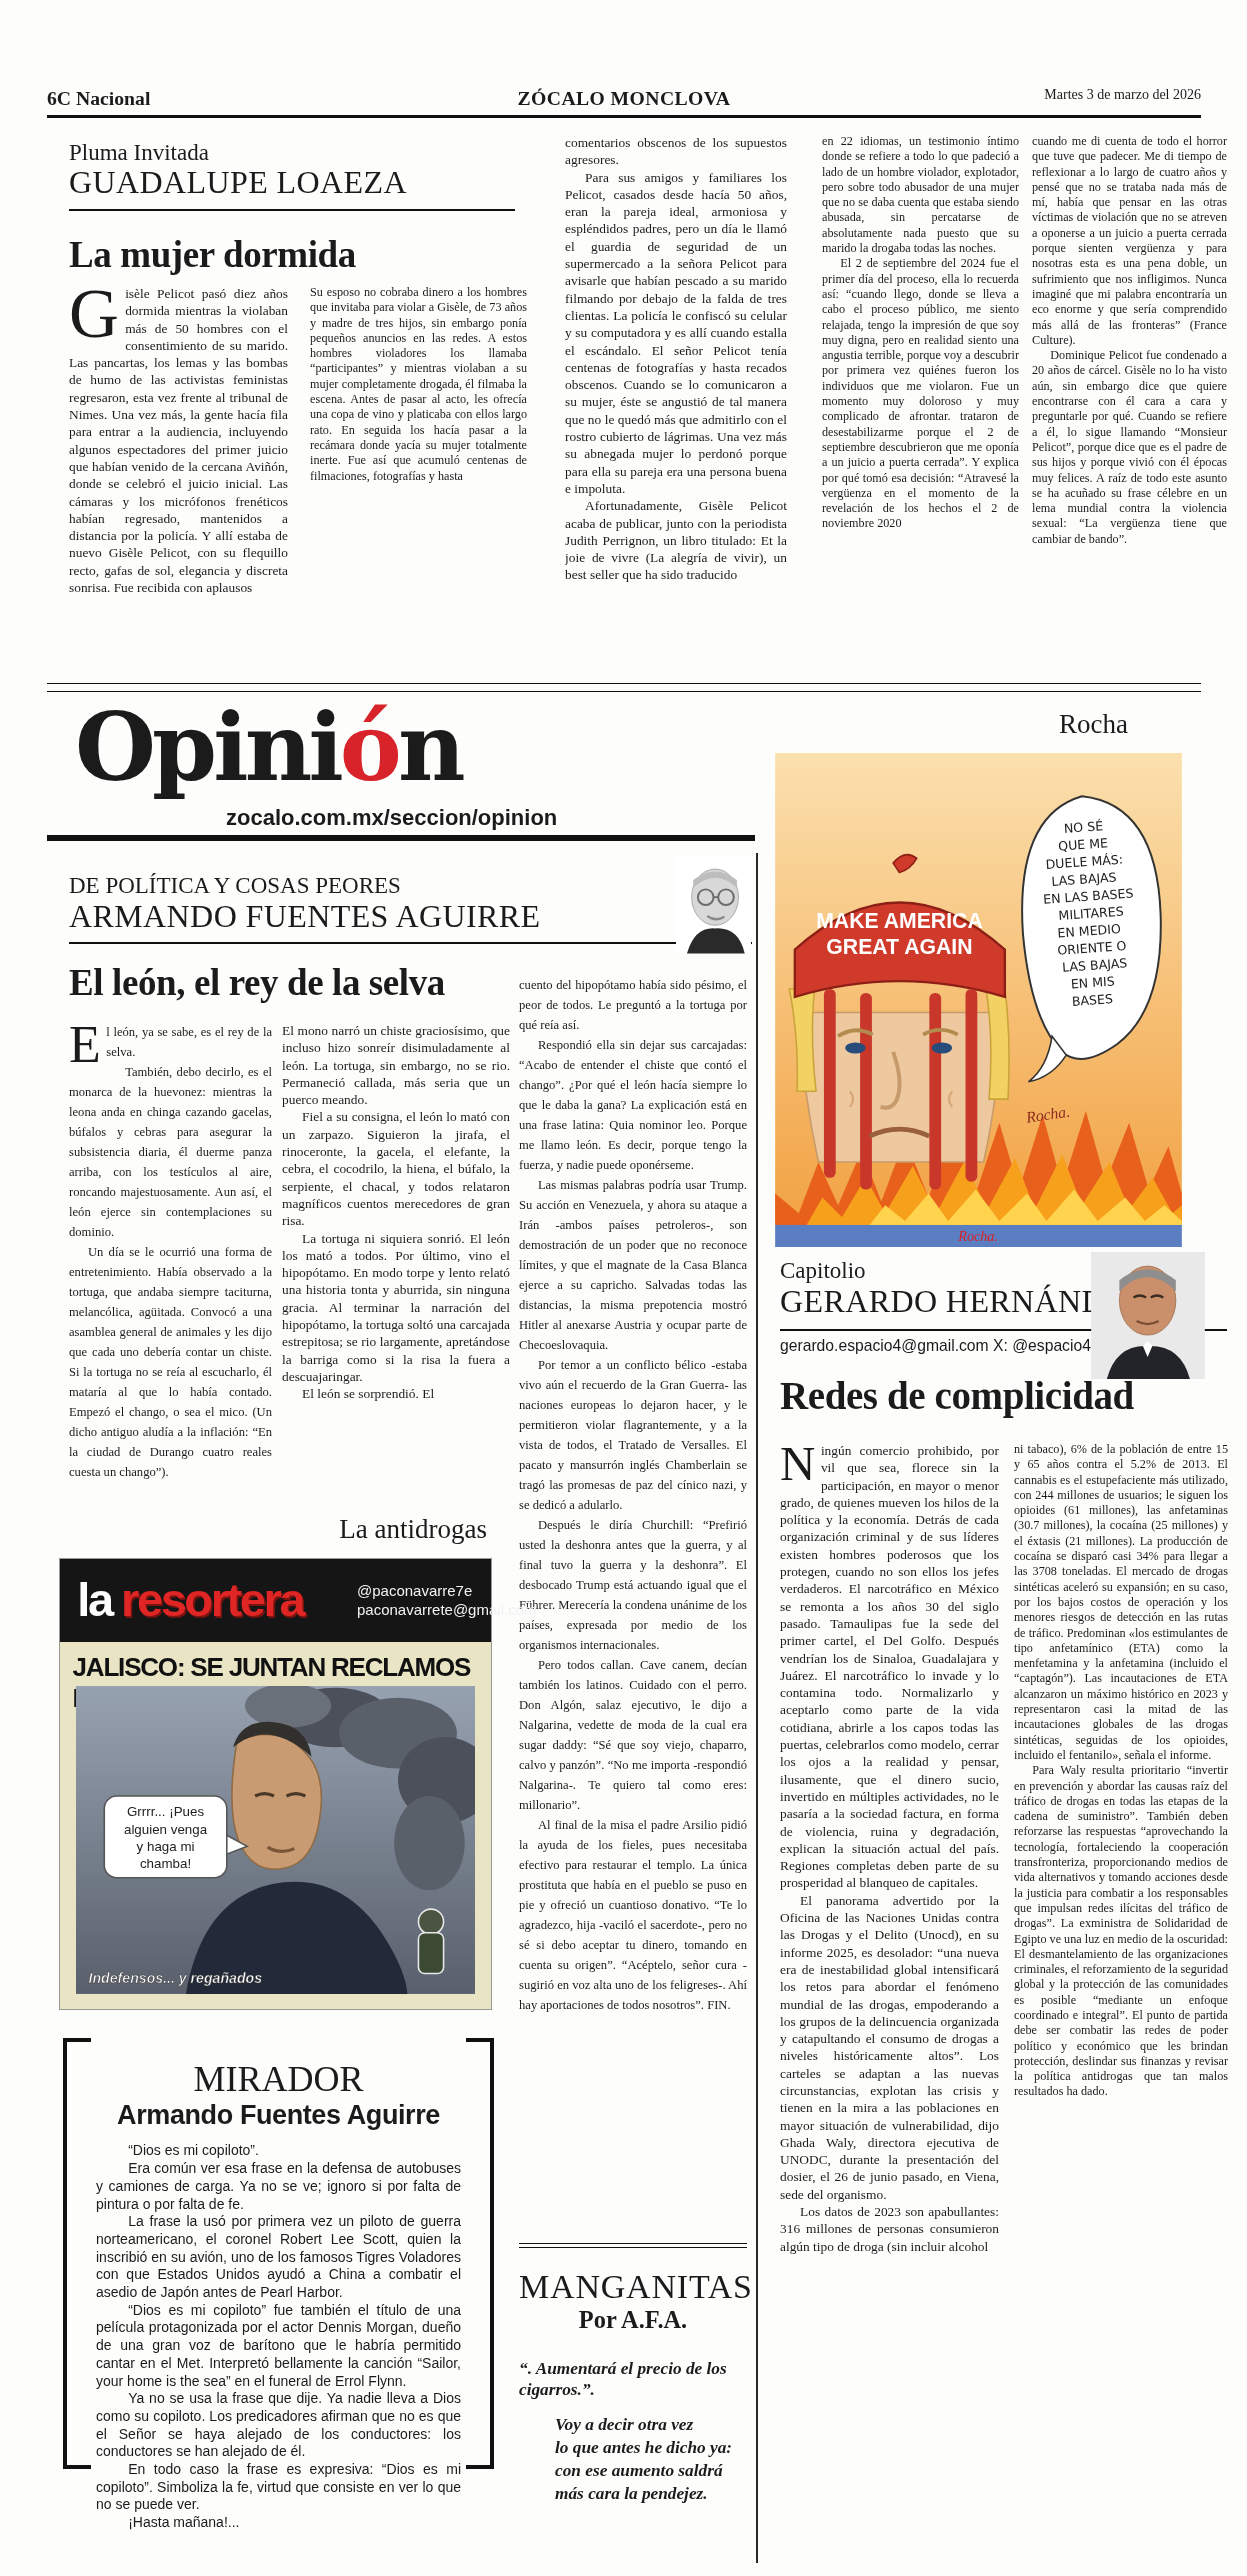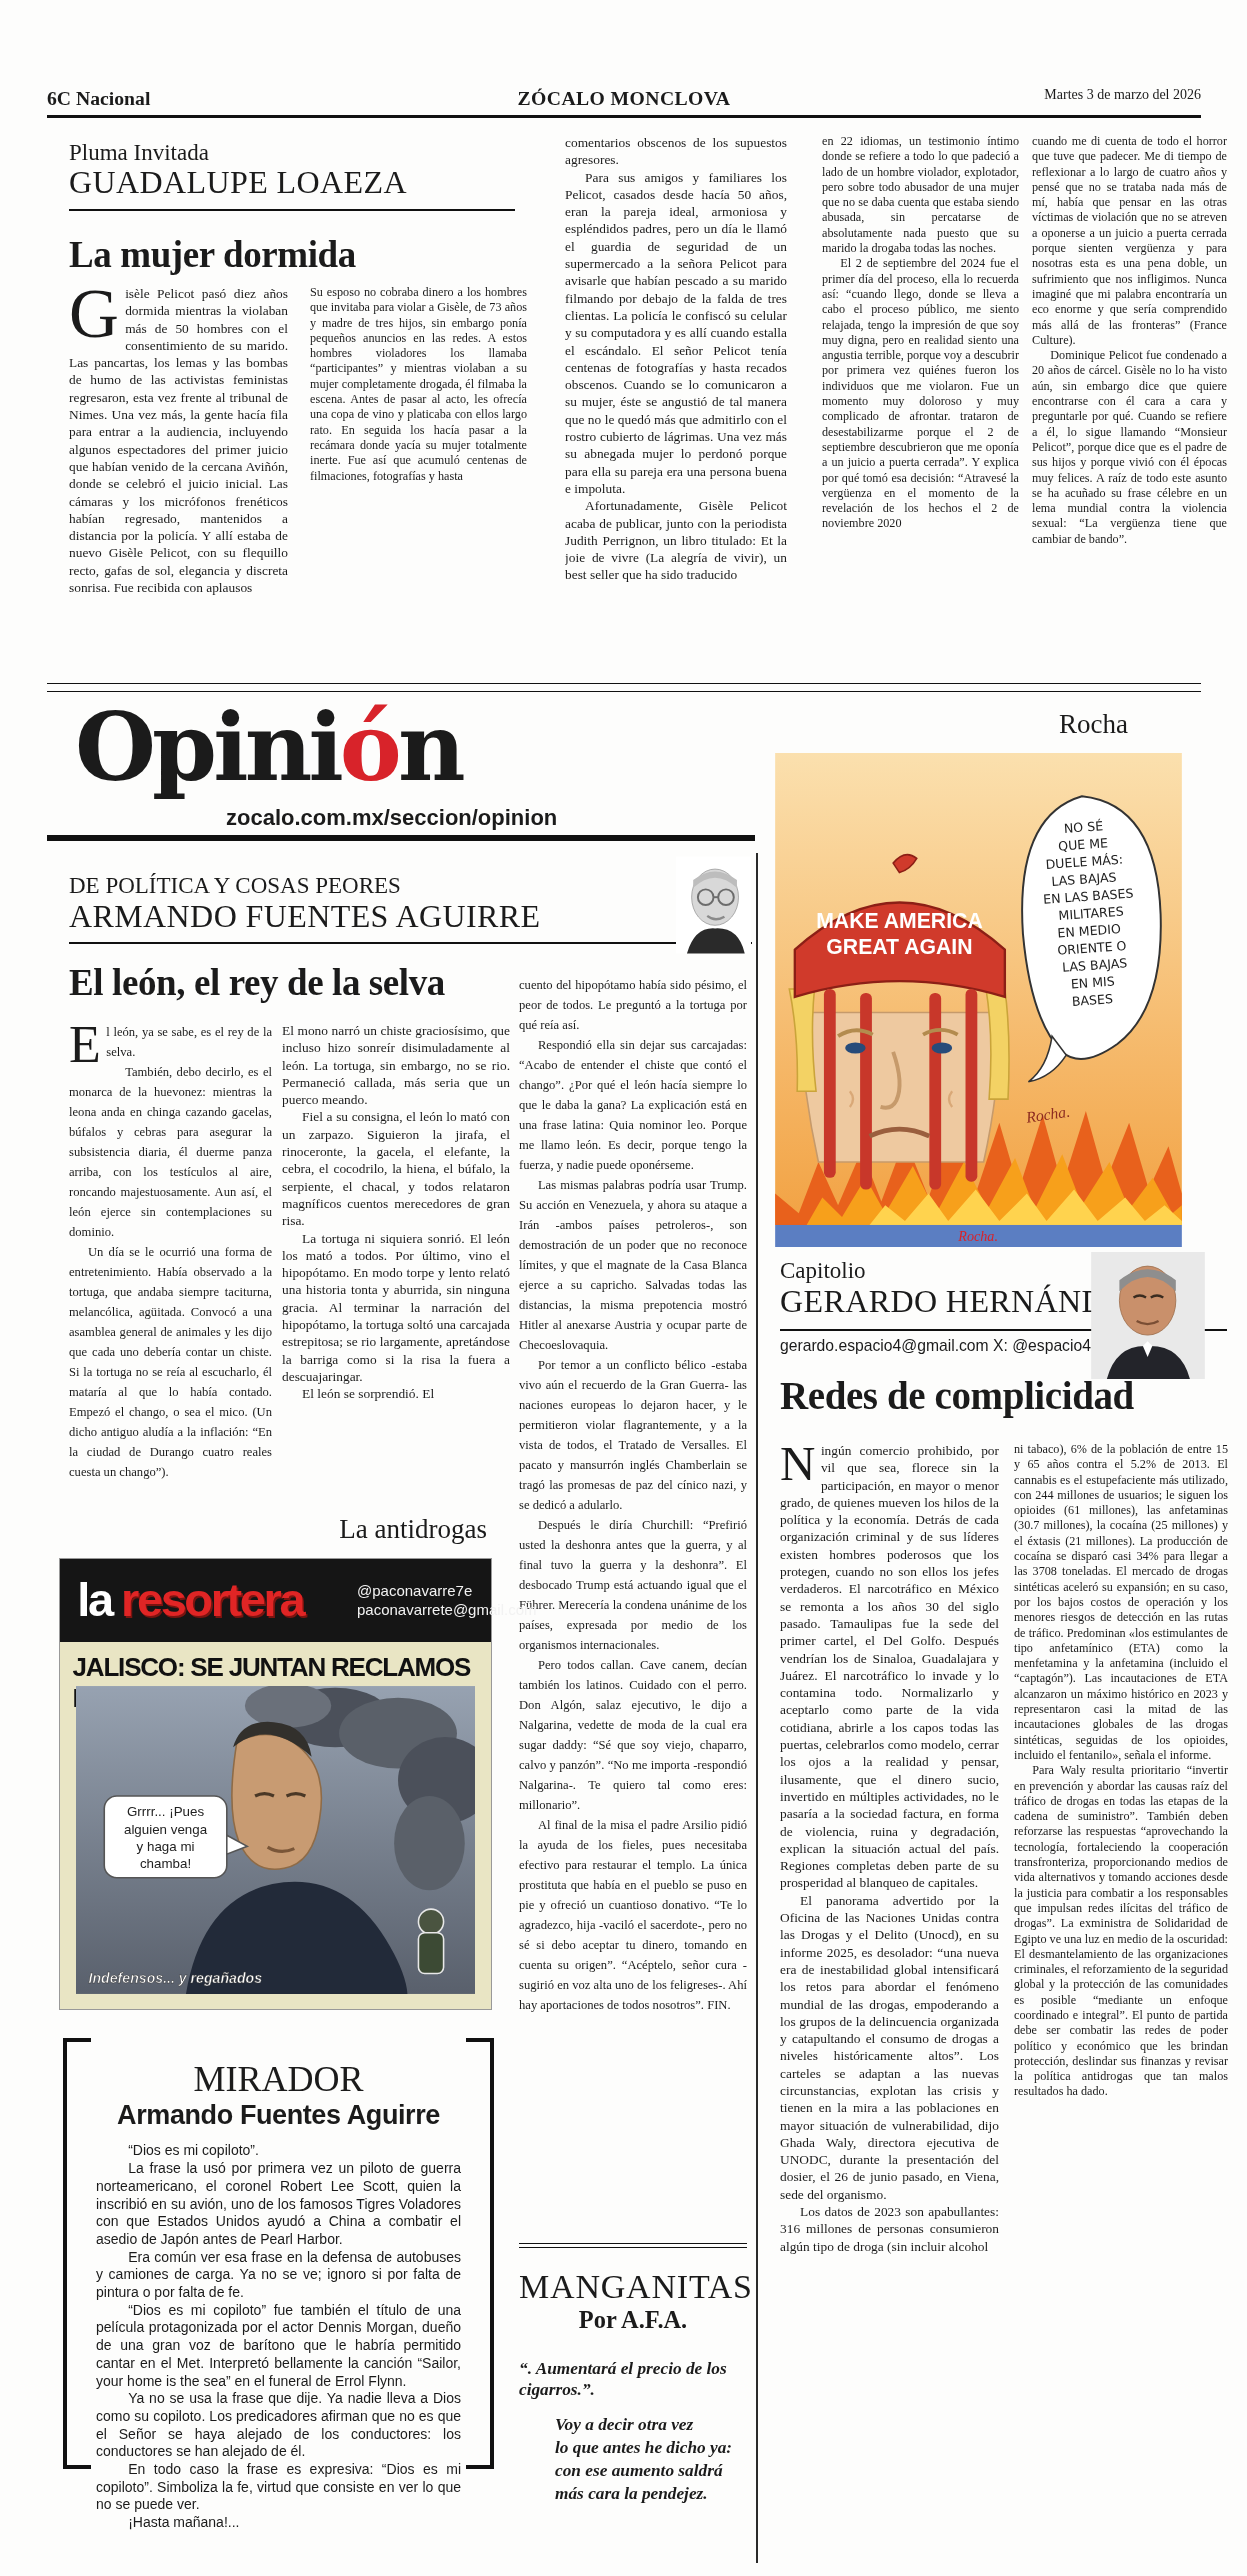--- a/index.html
+++ b/index.html
@@ -261,8 +261,8 @@
     <div class="mirador-author">Armando Fuentes Aguirre</div>
     <div class="mirador-text" style="margin:11px 33px 0 33px;">
         <p>“Dios es mi copiloto”.</p>
+        <p>Era común ver esa frase en la defensa de autobuses y camiones de carga. Ya no se ve; ignoro si por falta de pintura o por falta de fe.</p>
         <p>La frase la usó por primera vez un piloto de guerra norteamericano, el coronel Robert Lee Scott, quien la inscribió en su avión, uno de los famosos Tigres Voladores con que Estados Unidos ayudó a China a combatir el asedio de Japón antes de Pearl Harbor.</p>
-        <p>Era común ver esa frase en la defensa de autobuses y camiones de carga. Ya no se ve; ignoro si por falta de pintura o por falta de fe.</p>
         <p>“Dios es mi copiloto” fue también el título de una película protagonizada por el actor Dennis Morgan, dueño de una gran voz de barítono que le habría permitido cantar en el Met. Interpretó bellamente la canción “Sailor, your home is the sea” en el funeral de Errol Flynn.</p>
         <p>Ya no se usa la frase que dije. Ya nadie lleva a Dios como su copiloto. Los predicadores afirman que no es que el Señor se haya alejado de los conductores: los conductores se han alejado de él.</p>
         <p>En todo caso la frase es expresiva: “Dios es mi copiloto”. Simboliza la fe, virtud que consiste en ver lo que no se puede ver.</p>

